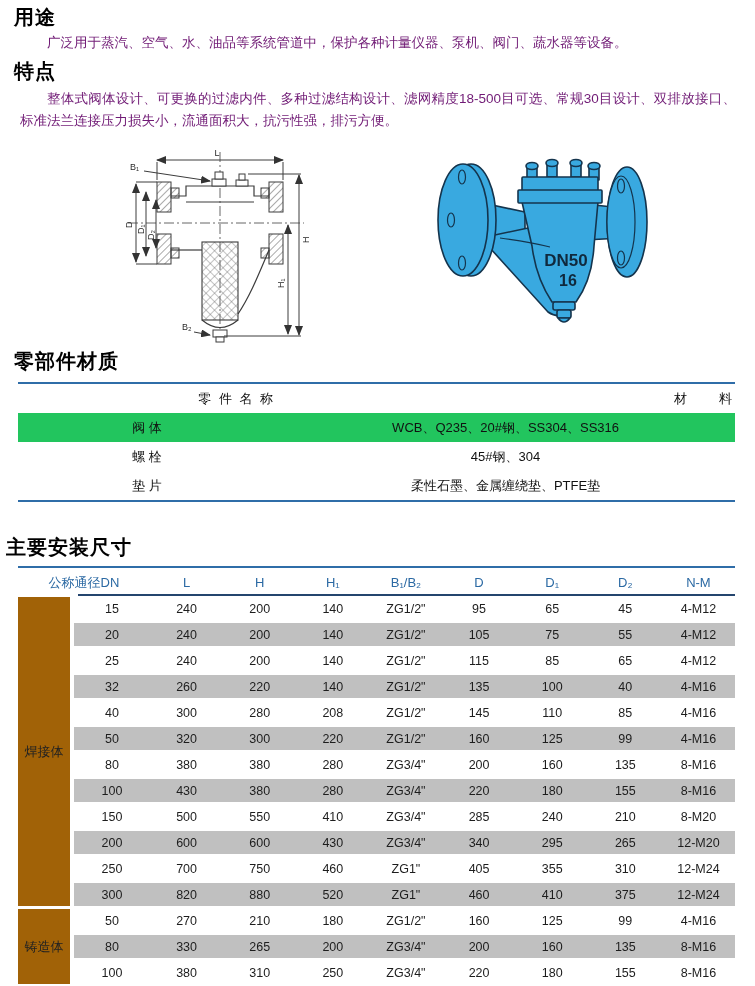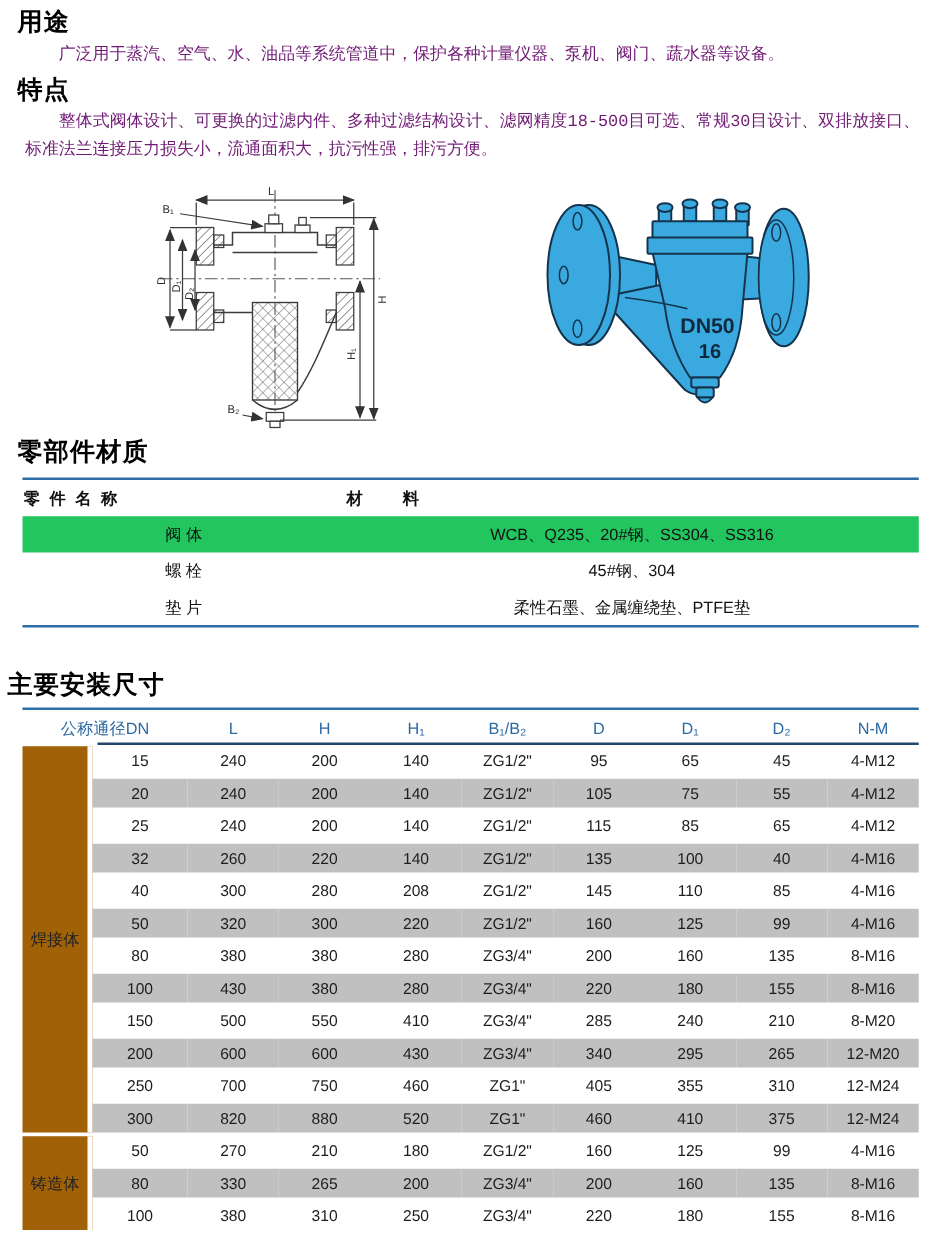--- a/index.html
+++ b/index.html
@@ -4,7 +4,7 @@
 <style>
   html,body{margin:0;padding:0;background:#ffffff;}
   .page{position:relative;width:755px;height:986px;background:#fff;overflow:hidden;
-        font-family:"Liberation Sans","DejaVu Sans",sans-serif;color:#111;border-radius:17px;}
+        font-family:"Liberation Sans","DejaVu Sans",sans-serif;color:#111;}
   .sec-heading{position:absolute;margin:0;font-size:20px;font-weight:bold;color:#000;letter-spacing:1px;}
   .para{position:absolute;margin:0;font-size:13.5px;color:#701a75;line-height:1.6;text-indent:2em;
         text-align:justify;font-weight:500;}

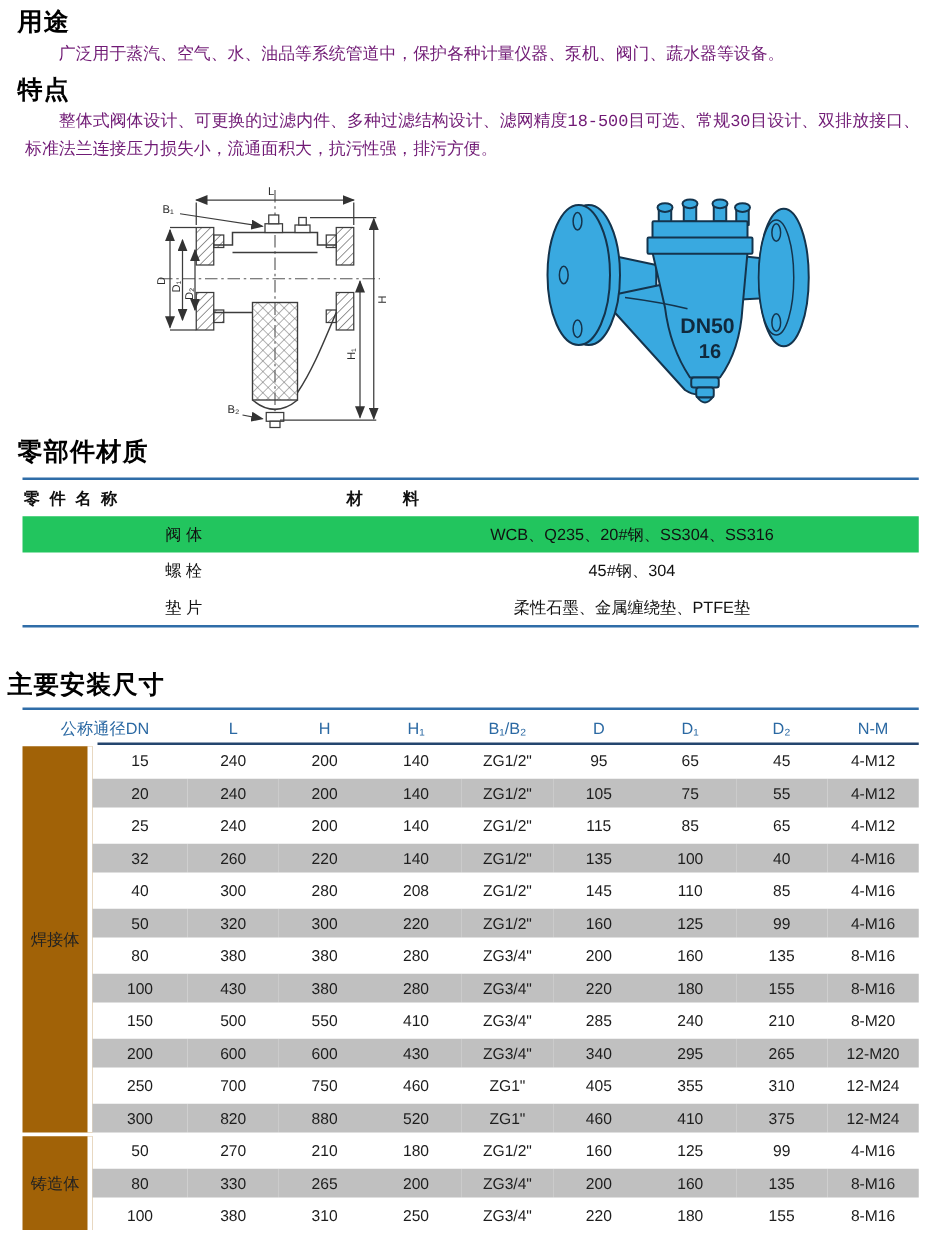--- a/index.html
+++ b/index.html
@@ -49,7 +49,7 @@
   <p class="para" style="left:20px;top:32px;width:712px;">广泛用于蒸汽、空气、水、油品等系统管道中，保护各种计量仪器、泵机、阀门、蔬水器等设备。</p>
 
   <h2 class="sec-heading" style="left:14px;top:58px;">特点</h2>
-  <p class="para" style="left:20px;top:88px;width:716px;font-family:Liberation Mono, monospace;">整体式阀体设计、可更换的过滤内件、多种过滤结构设计、滤网精度18-500目可选、常规30目设计、双排放接口、标准法兰连接压力损失小，流通面积大，抗污性强，排污方便。</p>
+  <p class="para" style="left:20px;top:88px;width:716px;">整体式阀体设计、可更换的过滤内件、多种过滤结构设计、滤网精度18-500目可选、常规30目设计、双排放接口、标准法兰连接压力损失小，流通面积大，抗污性强，排污方便。</p>
 
   <div class="figures">
 

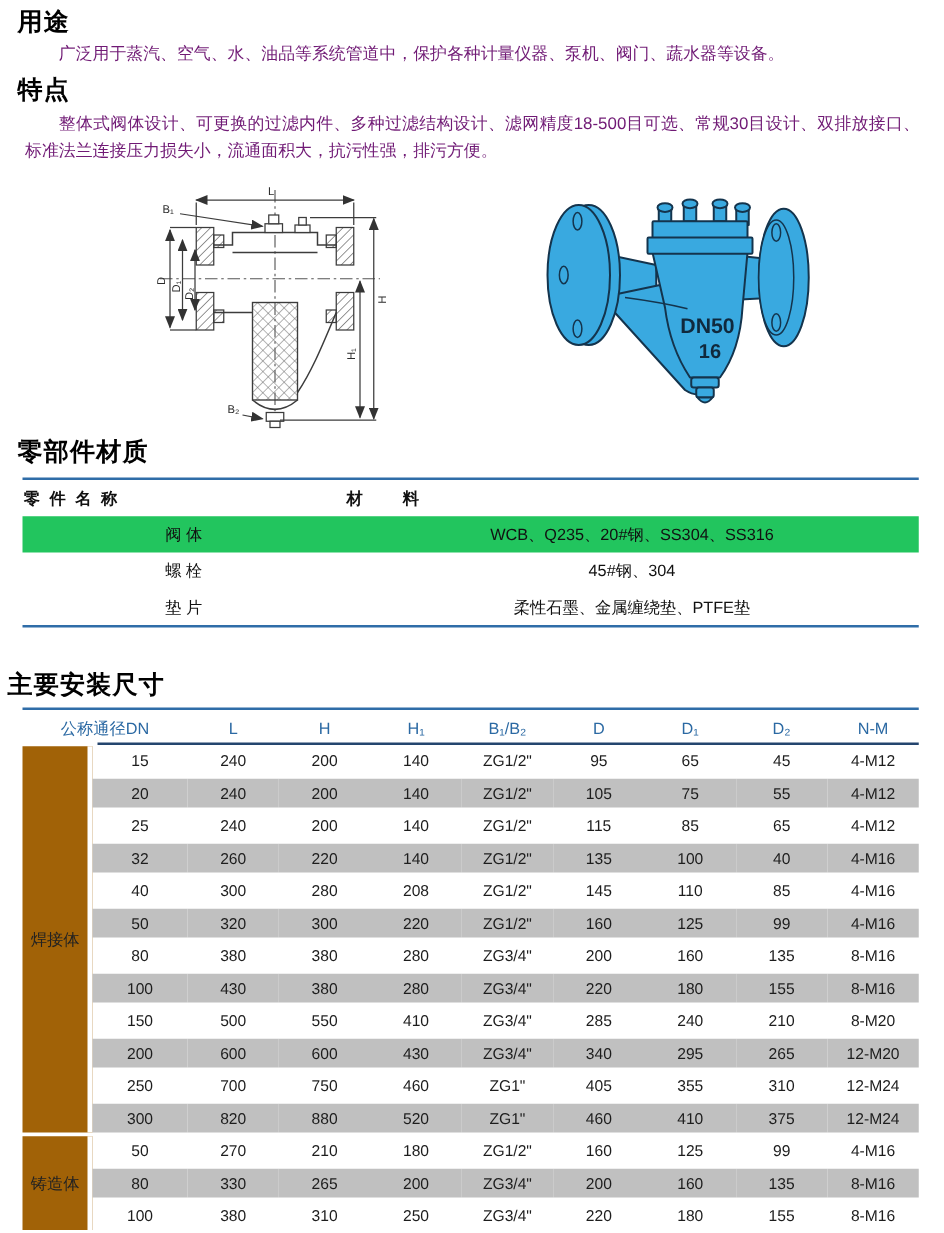--- a/index.html
+++ b/index.html
@@ -26,7 +26,7 @@
   .mat-wrap{position:absolute;left:18px;top:382px;width:717px;
             border-top:2px solid #2f6da8;border-bottom:2px solid #2f6da8;}
   .mat-wrap table{width:100%;border-collapse:collapse;table-layout:fixed;}
-  .mat-wrap th{height:27px;font-size:13px;font-weight:bold;color:#111;text-align:left;letter-spacing:2px;}
+  .mat-wrap th{height:27px;font-size:13px;font-weight:normal;color:#111;text-align:right;letter-spacing:2px;}
   .mat-wrap td{height:27px;font-size:13px;color:#111;text-align:center;}
   .mat-wrap tr.gray td{background:#22c55e;}
   

